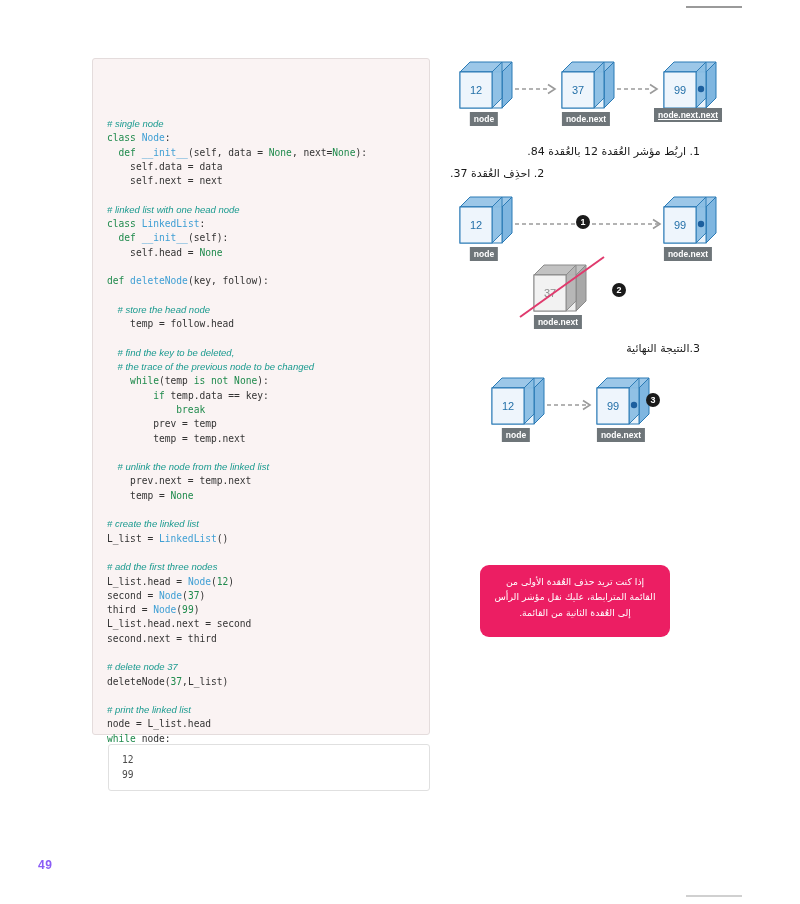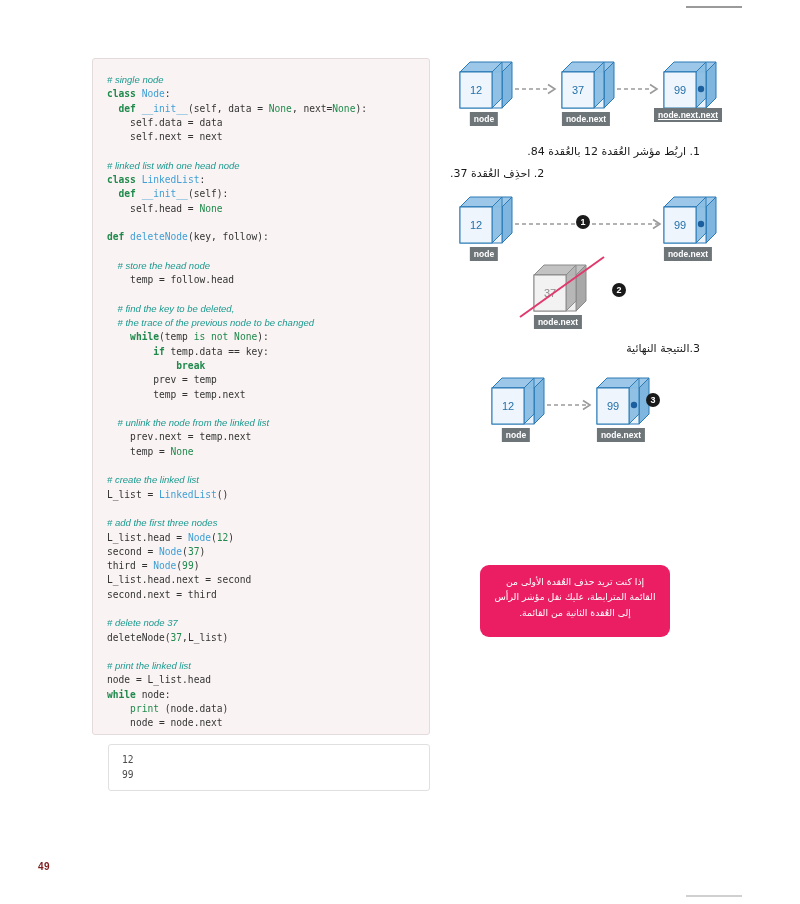--- a/index.html
+++ b/index.html
@@ -38,6 +38,7 @@
     line-height: 14.3px;
     white-space: pre;
     color: #333333;
+    margin-top: 44px;
   }
   .code-lines .cmt { color: #1a9a8f; font-style: italic; font-family: "Liberation Sans", sans-serif; font-size:9.5px; }
   .code-lines .kw  { color: #1f8a4c; font-weight: bold; }

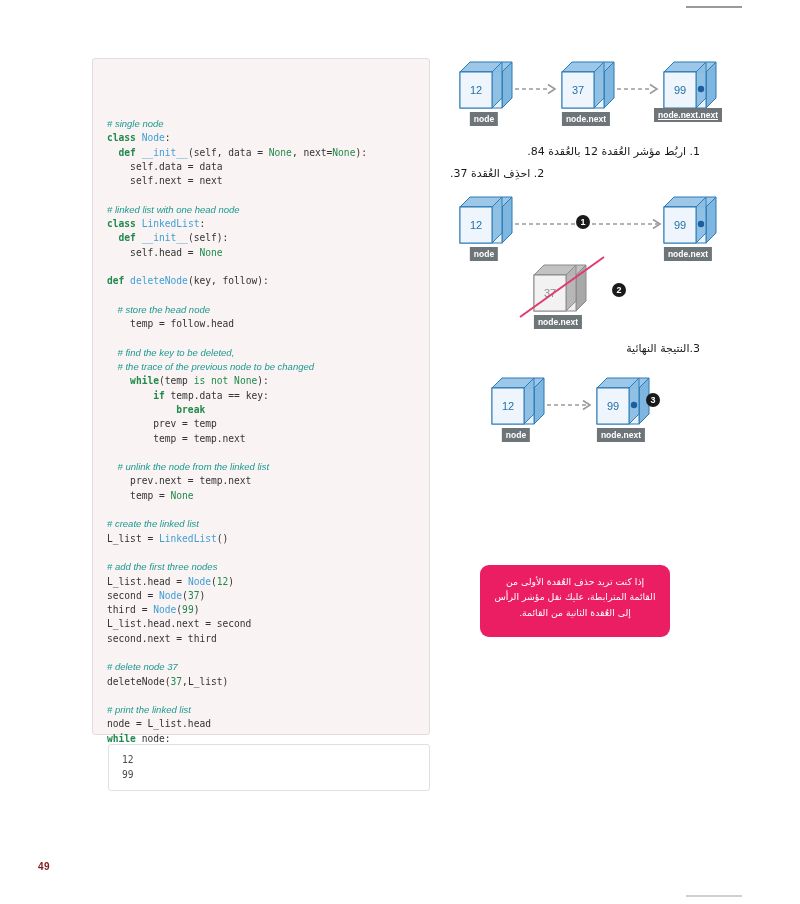--- a/index.html
+++ b/index.html
@@ -41,7 +41,7 @@
     margin-top: 44px;
   }
   .code-lines .cmt { color: #1a9a8f; font-style: italic; font-family: "Liberation Sans", sans-serif; font-size:9.5px; }
-  .code-lines .kw  { color: #1f8a4c; font-weight: bold; }
+  .code-lines .kw  { color: #1f8a4c; font-weight: normal; }
   .code-lines .cls { color: #3f9fd4; }
   .code-lines .fn  { color: #3f9fd4; }
   .code-lines .num { color: #1f8a4c; }

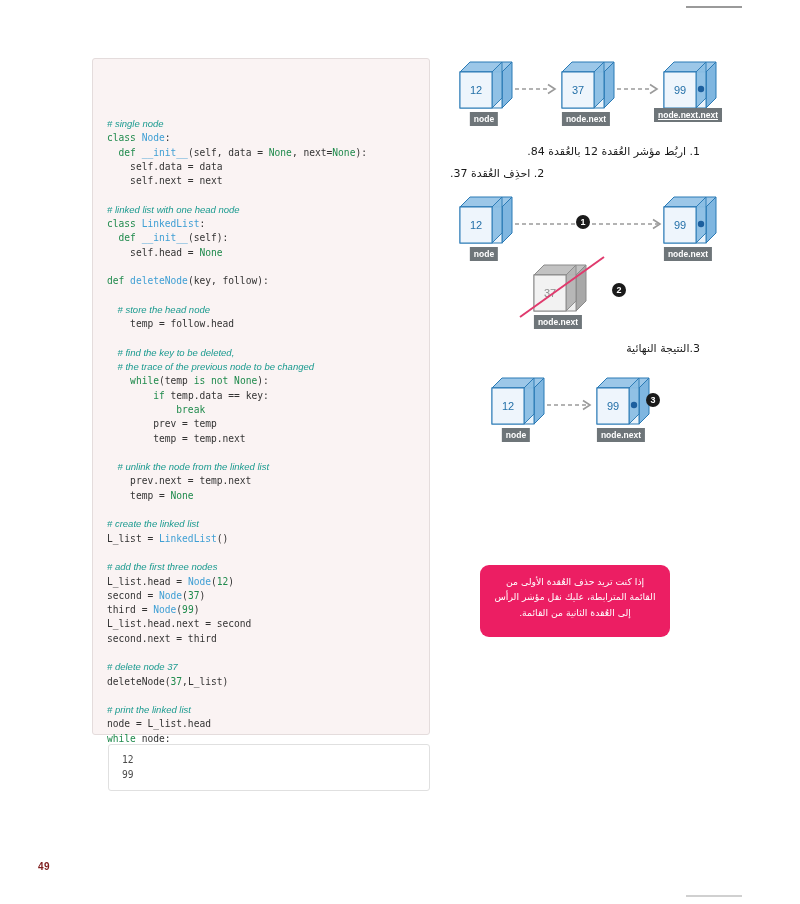--- a/index.html
+++ b/index.html
@@ -70,8 +70,8 @@
   .page-number {
     position: absolute;
     left: 38px; bottom: 32px;
-    font-size: 10px; font-weight: bold;
-    color: #7f1d1d;
+    font-size: 12px; font-weight: bold;
+    color: #8b5cf6;
     letter-spacing: 0.5px;
   }
 

